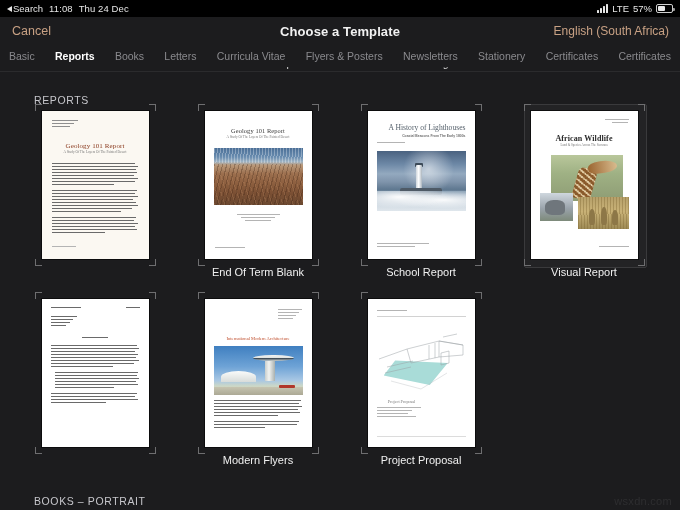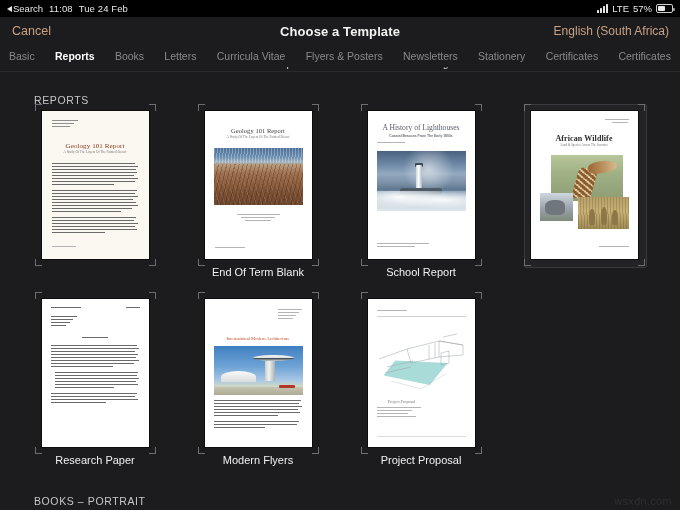--- a/index.html
+++ b/index.html
@@ -429,7 +429,7 @@
         <span>Search</span>
       </span>
       <span class="sb-time">11:08</span>
-      <span class="sb-date">Tue 24 Feb</span>
+      <span class="sb-date">Thu 24 Dec</span>
     </div>
     <div class="sb-right">
       <span class="sig-bars">

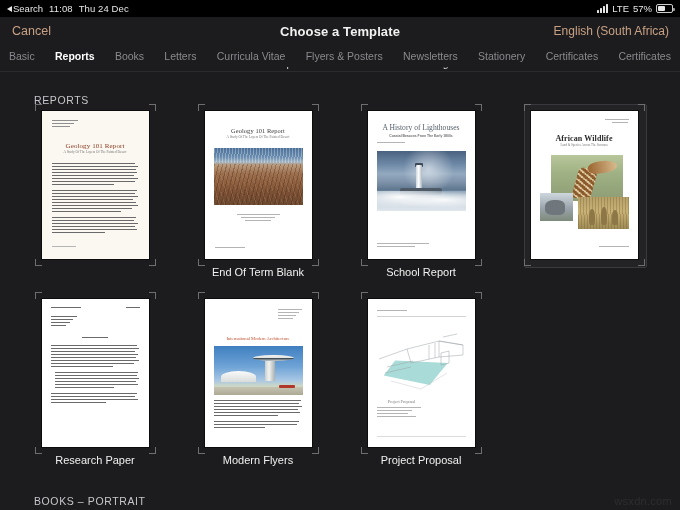--- a/index.html
+++ b/index.html
@@ -577,7 +577,7 @@
               <i class="v br-v"></i>
           </div>
           <div class="page">
-            <div style="position:absolute;left:9px;top:12px;right:9px;text-align:center;">
+            <div style="position:absolute;left:9px;top:12px;right:9px;text-align:right;">
               <div style="font-family:'Liberation Serif',serif;font-size:7.6px;color:#55606b;line-height:9px;">A History of Lighthouses</div>
               <div style="font-size:3.4px;color:#6d6d6d;margin-top:2px;font-weight:bold;">Coastal Beacons From The Early 1800s</div>
               <div class="tl lt" style="width:32%;margin-top:4px;"></div>

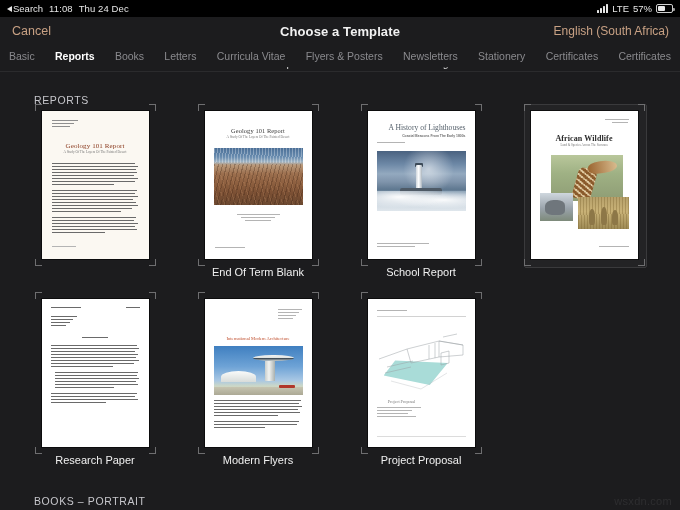--- a/index.html
+++ b/index.html
@@ -635,6 +635,7 @@
             </div>
           </div>
         </div>
+        <div class="cell-label">Visual Report</div>
       </div>
     </div>
 

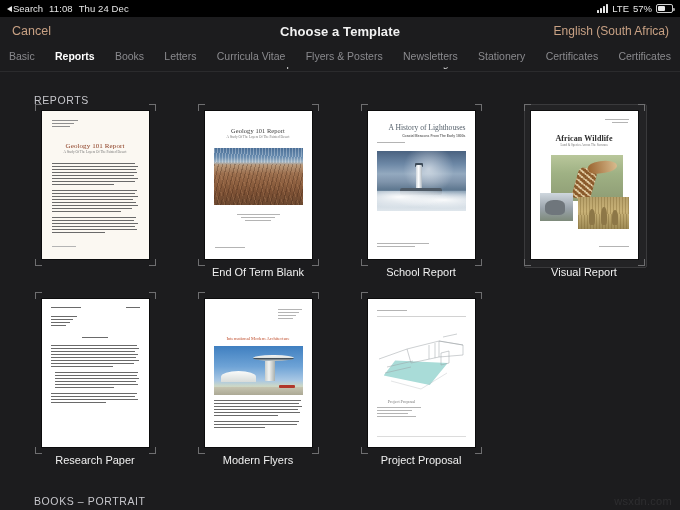--- a/index.html
+++ b/index.html
@@ -691,7 +691,6 @@
             </div>
           </div>
         </div>
-        <div class="cell-label">Research Paper</div>
       </div>
 
       <div class="cell" style="left:188px;">

